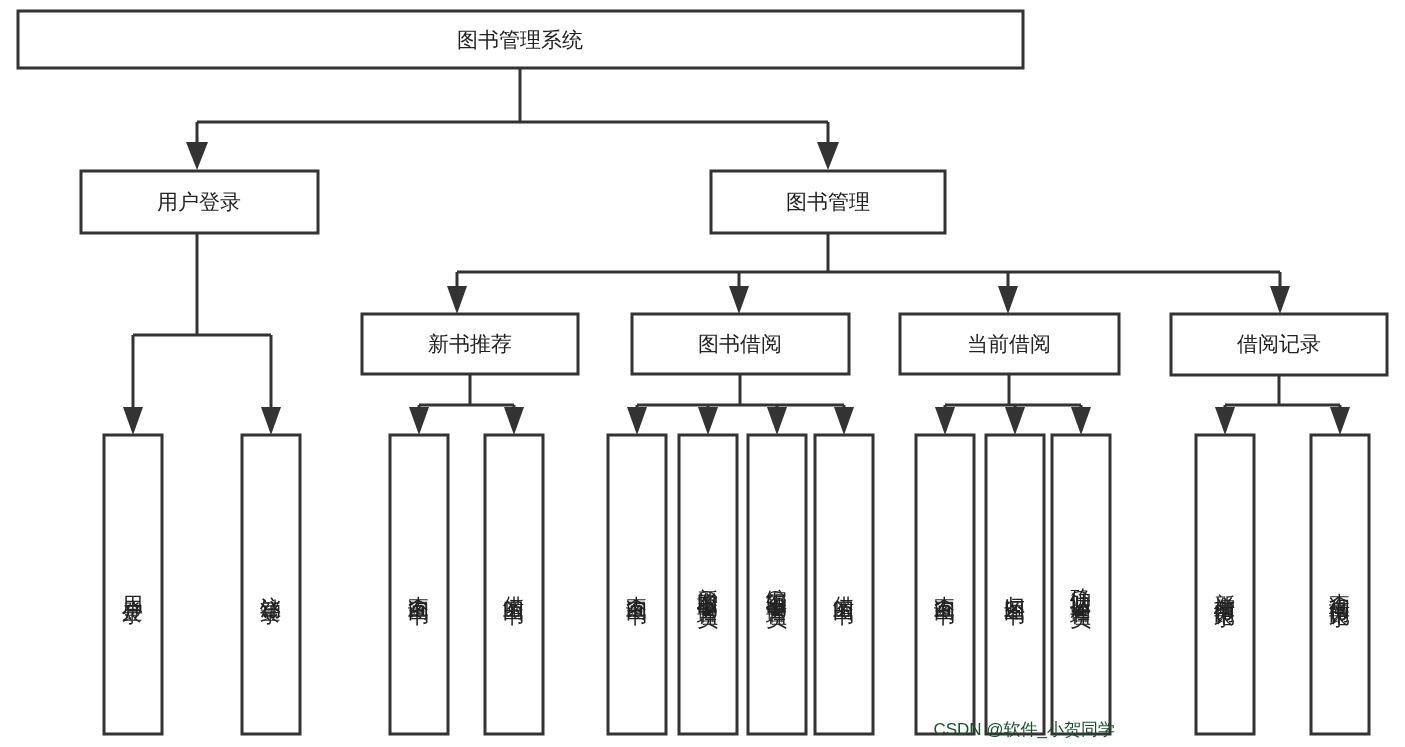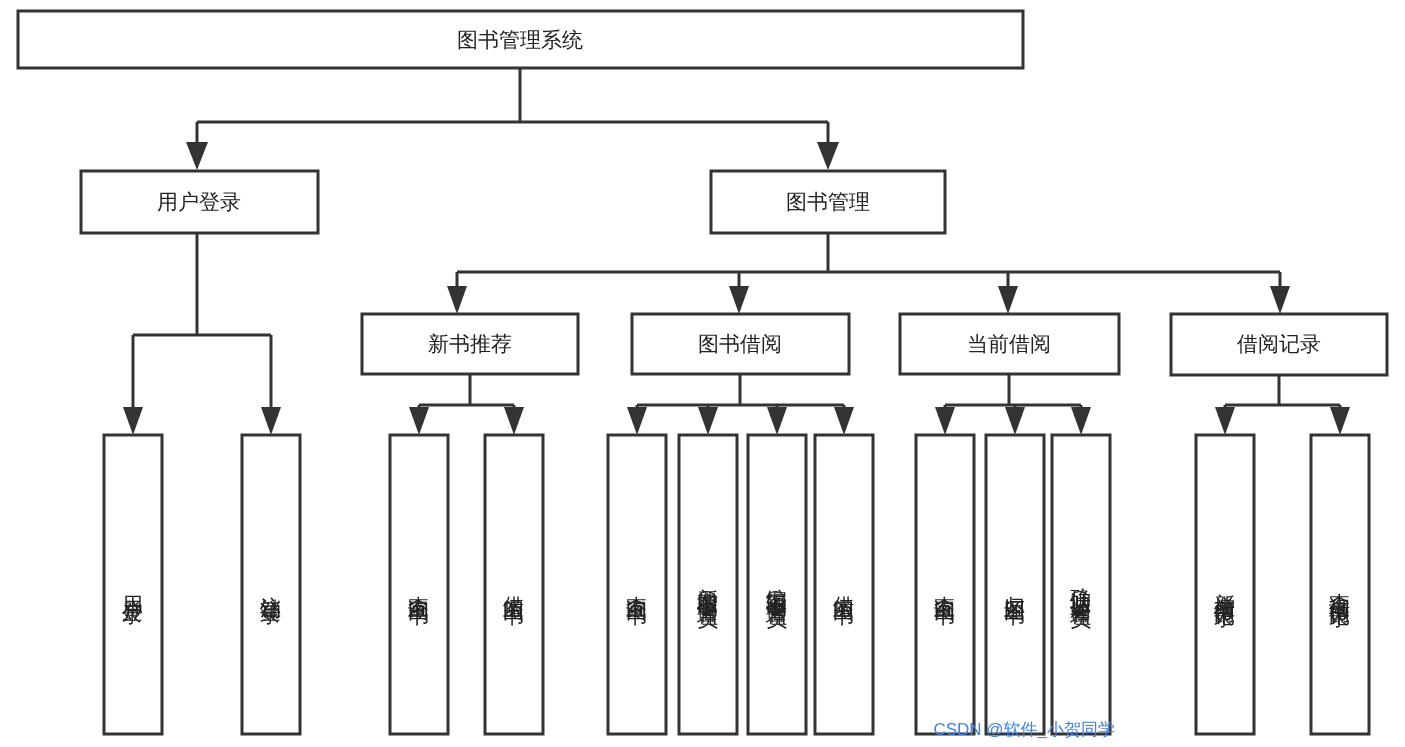--- a/index.html
+++ b/index.html
@@ -64,7 +64,7 @@
     bottom: 6px;
     font-family: "Liberation Sans", "DejaVu Sans", sans-serif;
     font-size: 17px;
-    color: #3b82f6;
+    color: #14532d;
     white-space: nowrap;
     user-select: none;
   }

